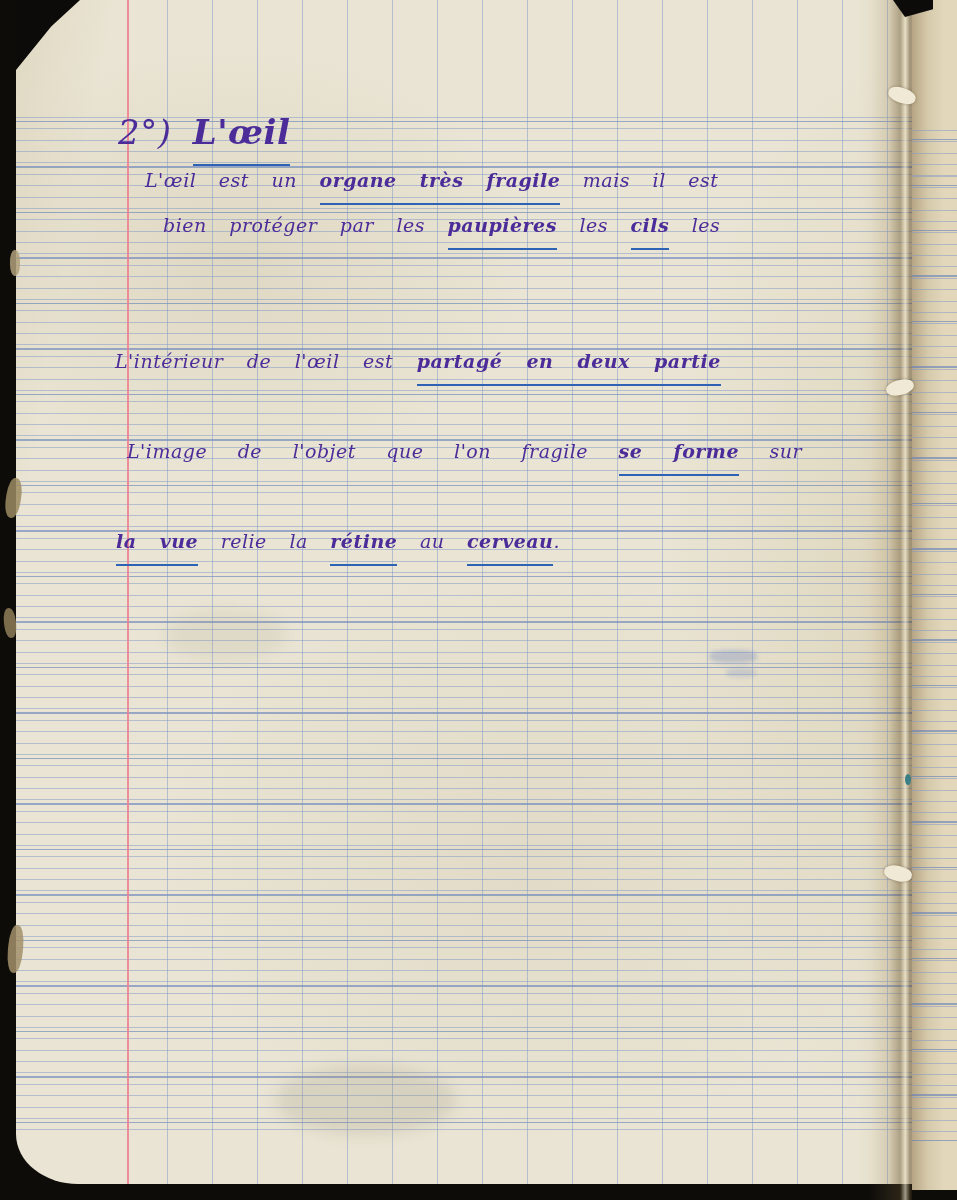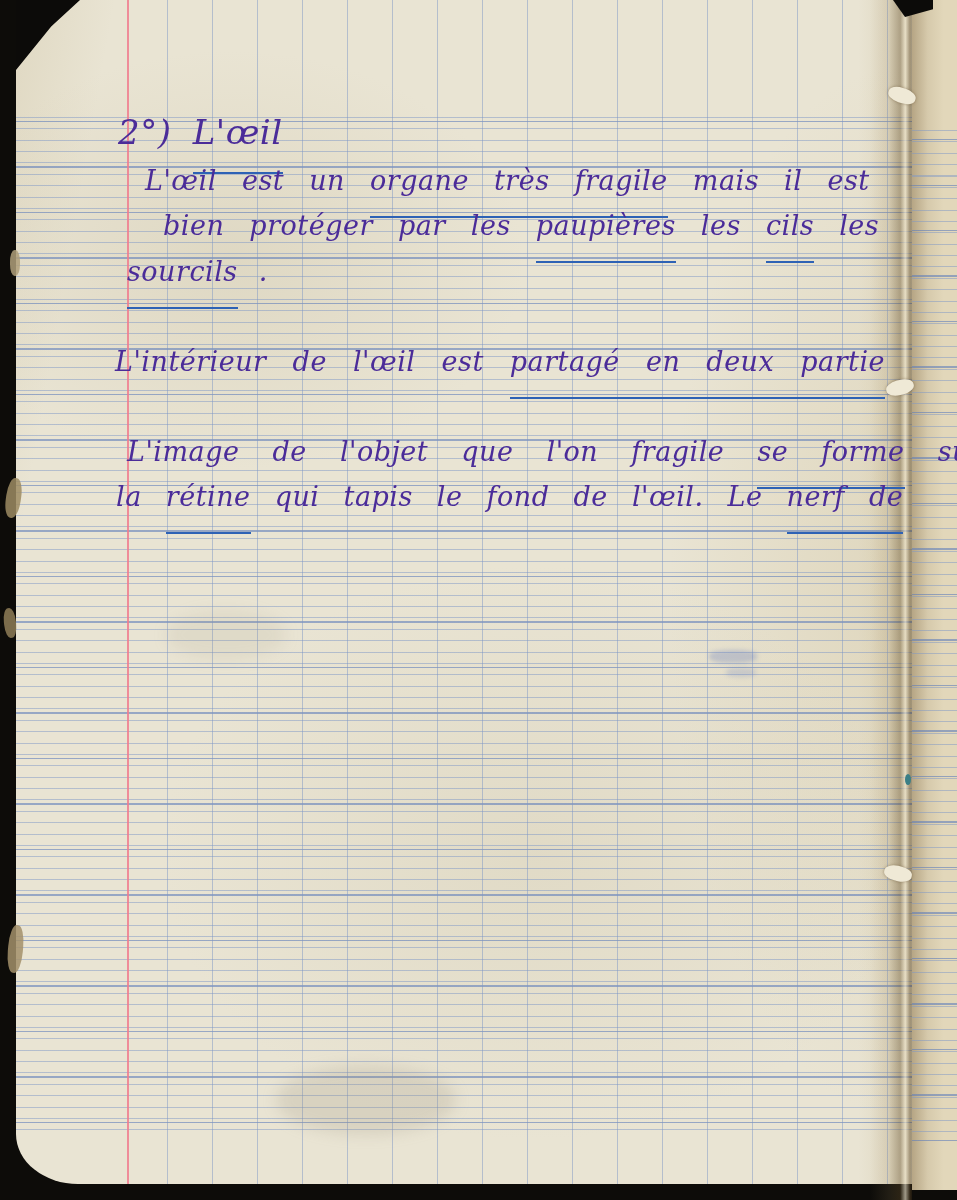--- a/index.html
+++ b/index.html
@@ -116,7 +116,8 @@
   }
   .hw-line .u {
     border-bottom:2px solid var(--underline-blue, #2e62b5);
-    padding-bottom:20px;
+    padding-bottom:12px;
+    font-weight:bold;
   }
   .hw-line.red { color:var(--ink-red, #d84a72); }
   .hw-line.red .u { border-bottom-color:var(--ink-red, #d84a72); }

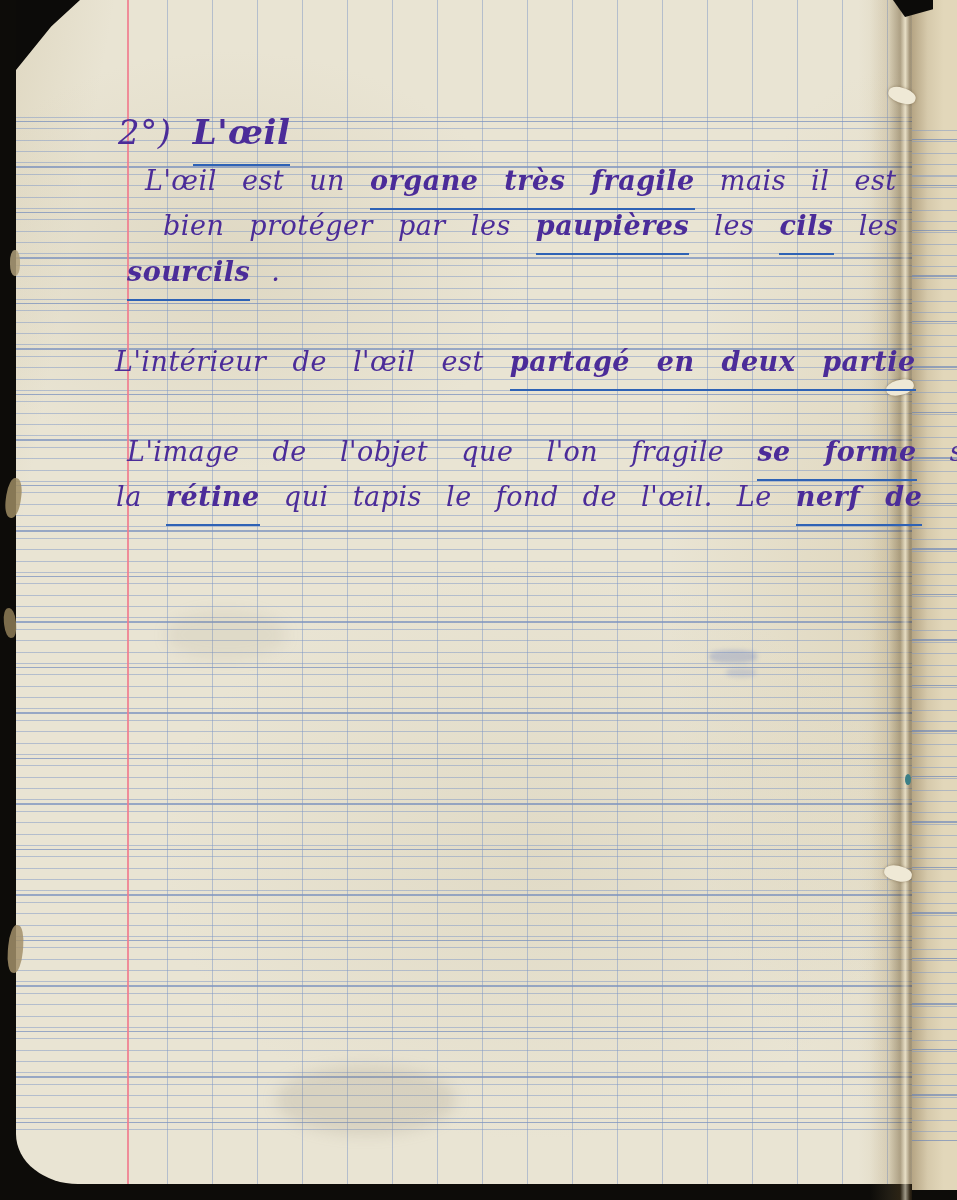--- a/index.html
+++ b/index.html
@@ -110,7 +110,7 @@
   .hw-line {
     position:absolute; white-space:nowrap;
     font-family:"DejaVu Serif", serif; font-style:italic;
-    font-size:27px; line-height:45px; height:45px;
+    font-size:19px; line-height:45px; height:45px;
     letter-spacing:0.5px; word-spacing:12px;
     color:var(--ink-purple, #4b2c99);
   }

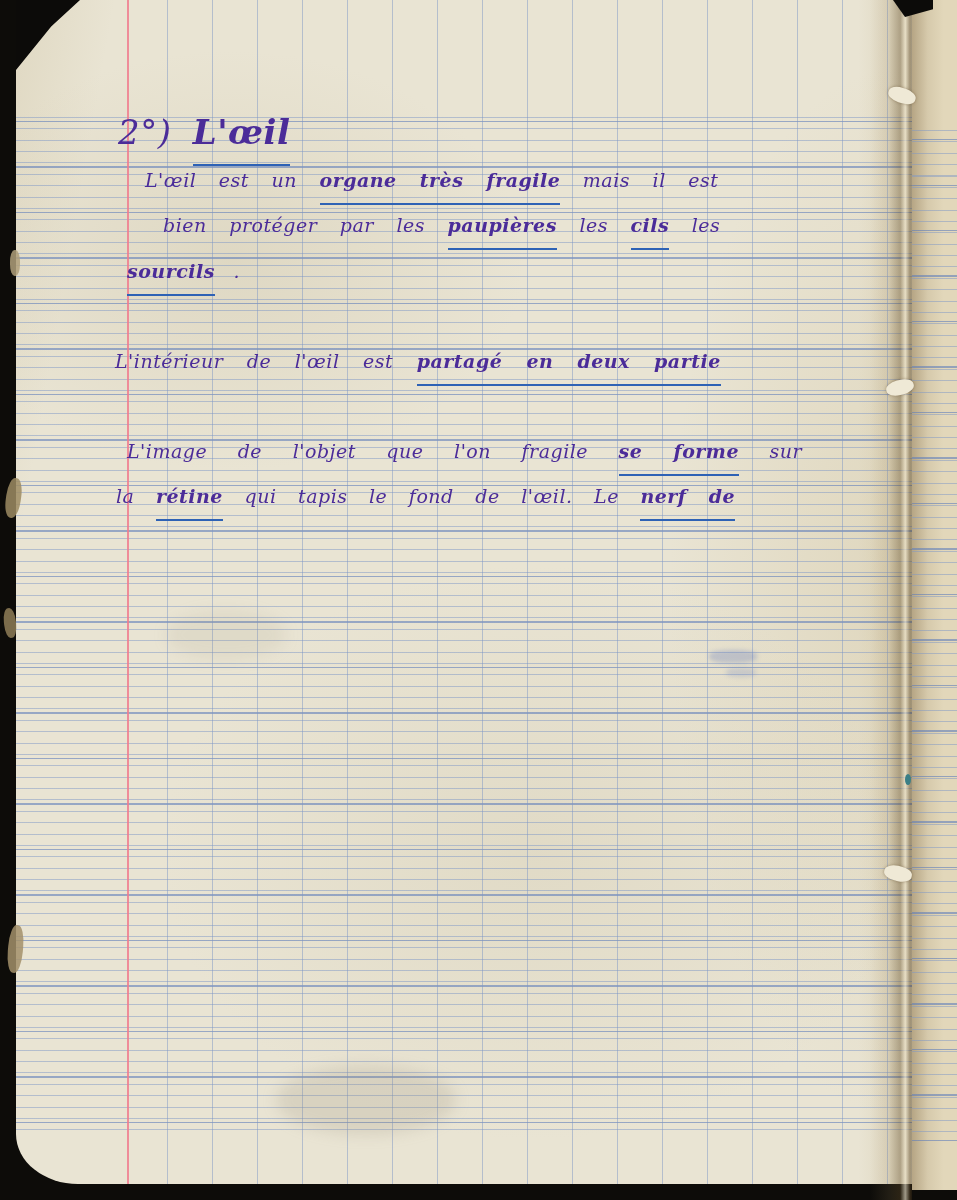--- a/index.html
+++ b/index.html
@@ -160,7 +160,6 @@
       <div class="hw-line" style="top: 110px; left: 118px; font-size: 34px; word-spacing: 10px;"><span>2°) </span><span class="u">L'œil</span></div>
       <div class="hw-line" style="top: 158px; left: 145px; word-spacing: 16px;"><span>L'œil est un </span><span class="u">organe très fragile</span><span> mais il est</span></div>
       <div class="hw-line" style="top: 203px; left: 121px; word-spacing: 16px; margin-left: 42px;"><span>bien protéger par les </span><span class="u">paupières</span><span> les </span><span class="u">cils</span><span> les</span></div>
-      <div class="hw-line" style="top: 249px; left: 127px; word-spacing: 12px;"><span class="u">sourcils</span><span> .</span></div>
       <div class="hw-line" style="top: 339px; left: 115px; word-spacing: 17px;"><span>L'intérieur de l'œil est </span><span class="u">partagé en deux partie</span></div>
       <div class="hw-line" style="top: 429px; left: 127px; word-spacing: 24px;"><span>L'image de l'objet que l'on fragile </span><span class="u">se forme</span><span> sur</span></div>
       <div class="hw-line" style="top: 474px; left: 116px; word-spacing: 15px;"><span>la </span><span class="u">rétine</span><span> qui tapis le fond de l'œil. Le </span><span class="u">nerf de</span></div>

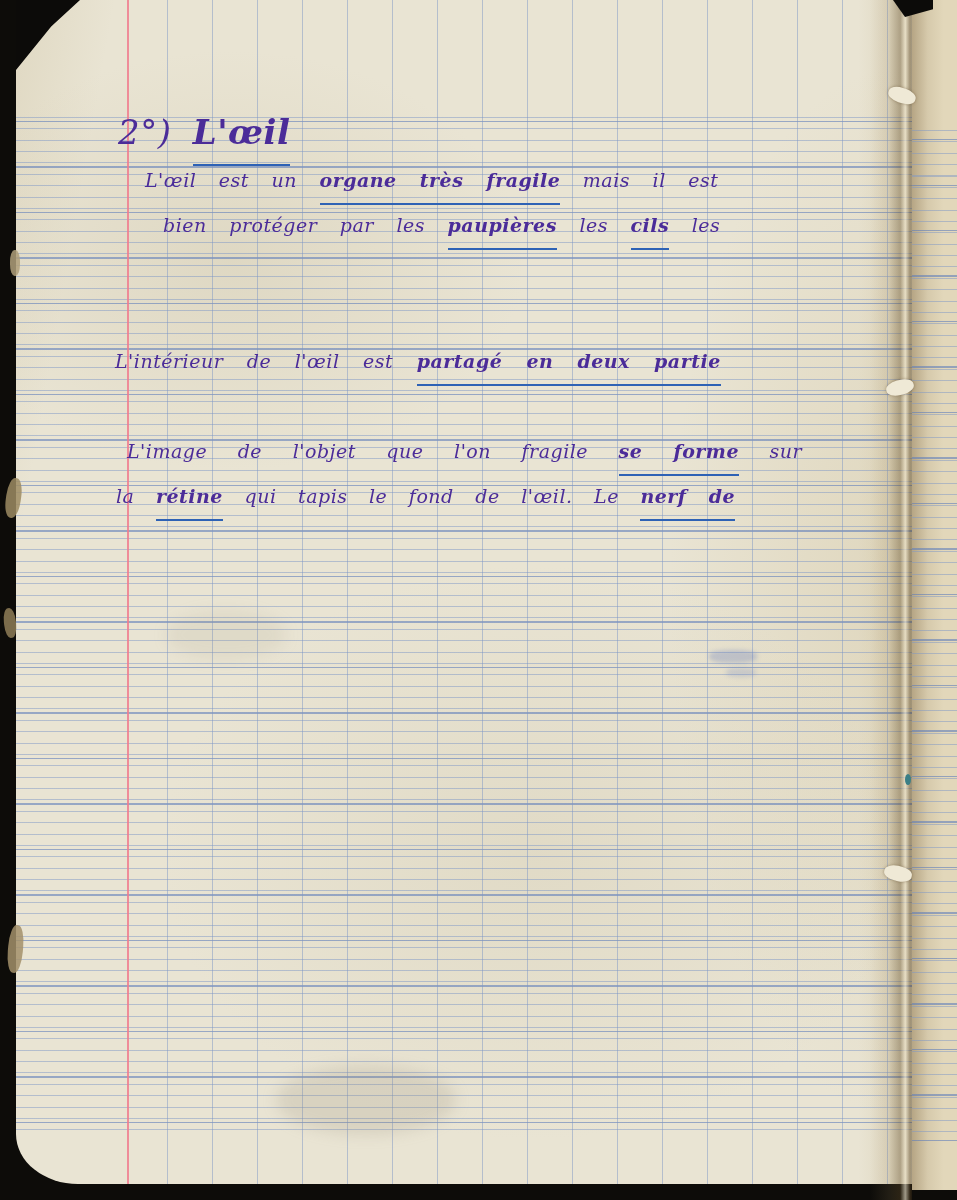--- a/index.html
+++ b/index.html
@@ -162,7 +162,6 @@
       <div class="hw-line" style="top: 203px; left: 121px; word-spacing: 16px; margin-left: 42px;"><span>bien protéger par les </span><span class="u">paupières</span><span> les </span><span class="u">cils</span><span> les</span></div>
       <div class="hw-line" style="top: 339px; left: 115px; word-spacing: 17px;"><span>L'intérieur de l'œil est </span><span class="u">partagé en deux partie</span></div>
       <div class="hw-line" style="top: 429px; left: 127px; word-spacing: 24px;"><span>L'image de l'objet que l'on fragile </span><span class="u">se forme</span><span> sur</span></div>
-      <div class="hw-line" style="top: 474px; left: 116px; word-spacing: 15px;"><span>la </span><span class="u">rétine</span><span> qui tapis le fond de l'œil. Le </span><span class="u">nerf de</span></div>
     </div>
 
 </div>

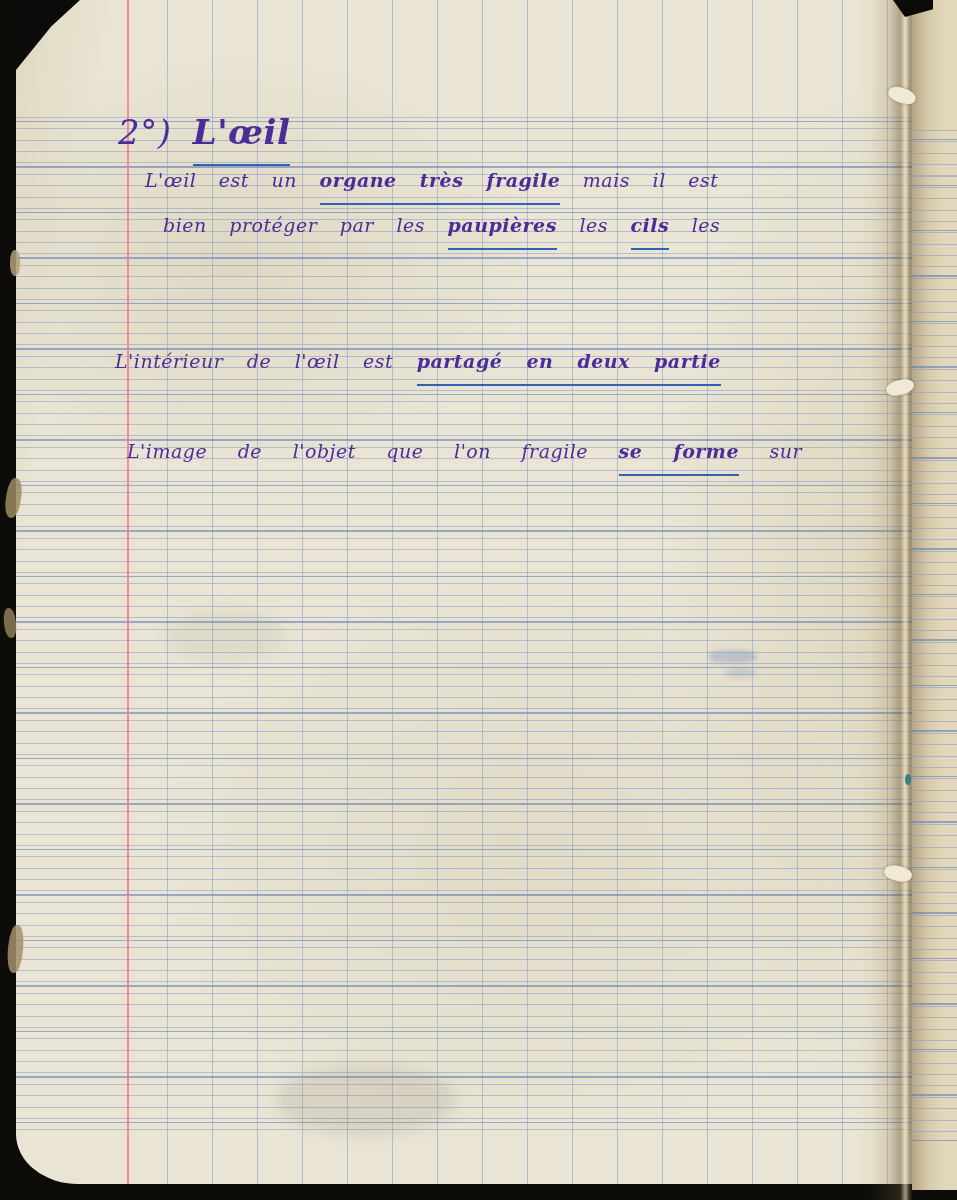--- a/index.html
+++ b/index.html
@@ -162,6 +162,7 @@
       <div class="hw-line" style="top: 203px; left: 121px; word-spacing: 16px; margin-left: 42px;"><span>bien protéger par les </span><span class="u">paupières</span><span> les </span><span class="u">cils</span><span> les</span></div>
       <div class="hw-line" style="top: 339px; left: 115px; word-spacing: 17px;"><span>L'intérieur de l'œil est </span><span class="u">partagé en deux partie</span></div>
       <div class="hw-line" style="top: 429px; left: 127px; word-spacing: 24px;"><span>L'image de l'objet que l'on fragile </span><span class="u">se forme</span><span> sur</span></div>
+      <div class="hw-line" style="top: 519px; left: 116px; word-spacing: 16px;"><span class="u">la vue</span><span> relie la </span><span class="u">rétine</span><span> au </span><span class="u">cerveau</span><span>.</span></div>
     </div>
 
 </div>

